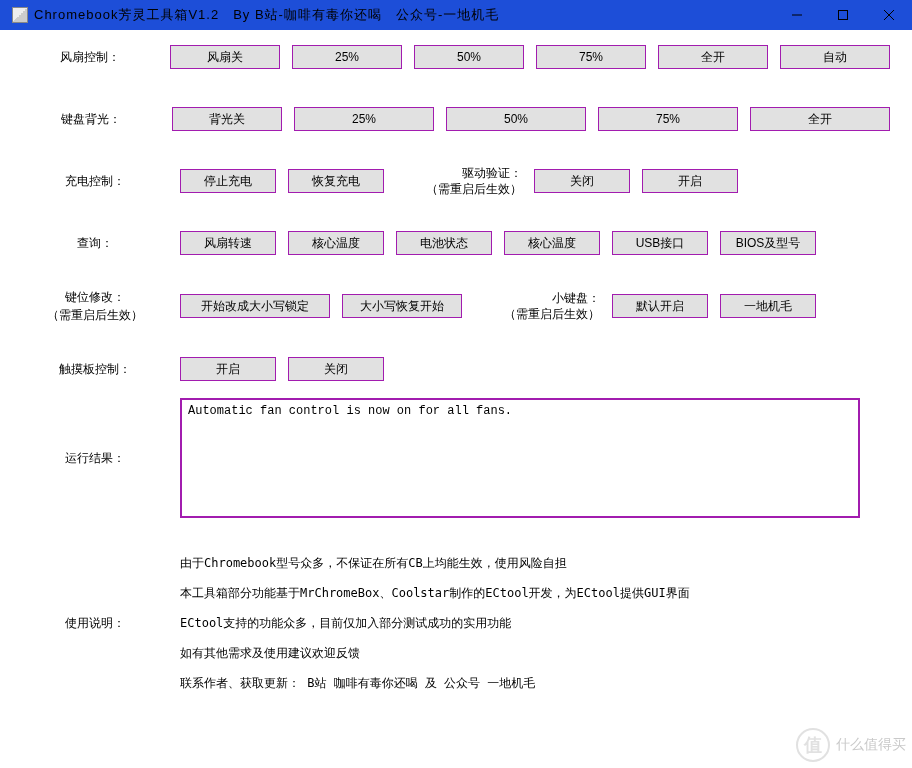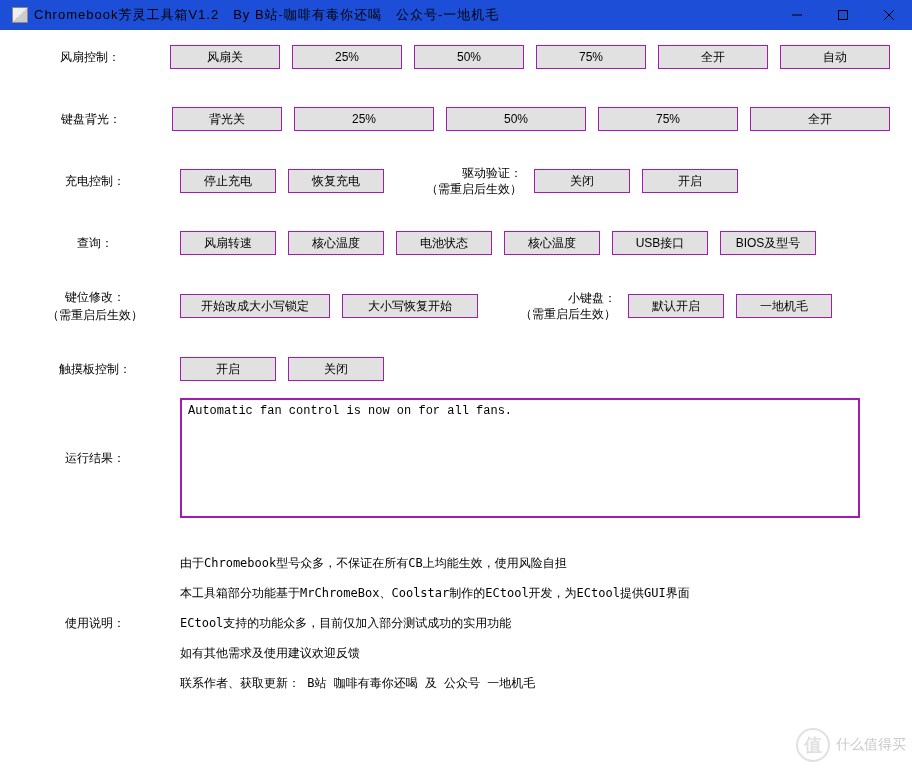--- a/index.html
+++ b/index.html
@@ -216,7 +216,7 @@
 （需重启后生效）</div>
     <div class="controls-col">
       <button class="btn">开始改成大小写锁定</button>
-      <button class="btn" style="width:136px">大小写恢复开始</button>
+      <button class="btn" style="width:120px">大小写恢复开始</button>
       <div class="midlabel" style="white-space:pre-line">小键盘：
 （需重启后生效）</div>
       <button class="btn small">默认开启</button>

